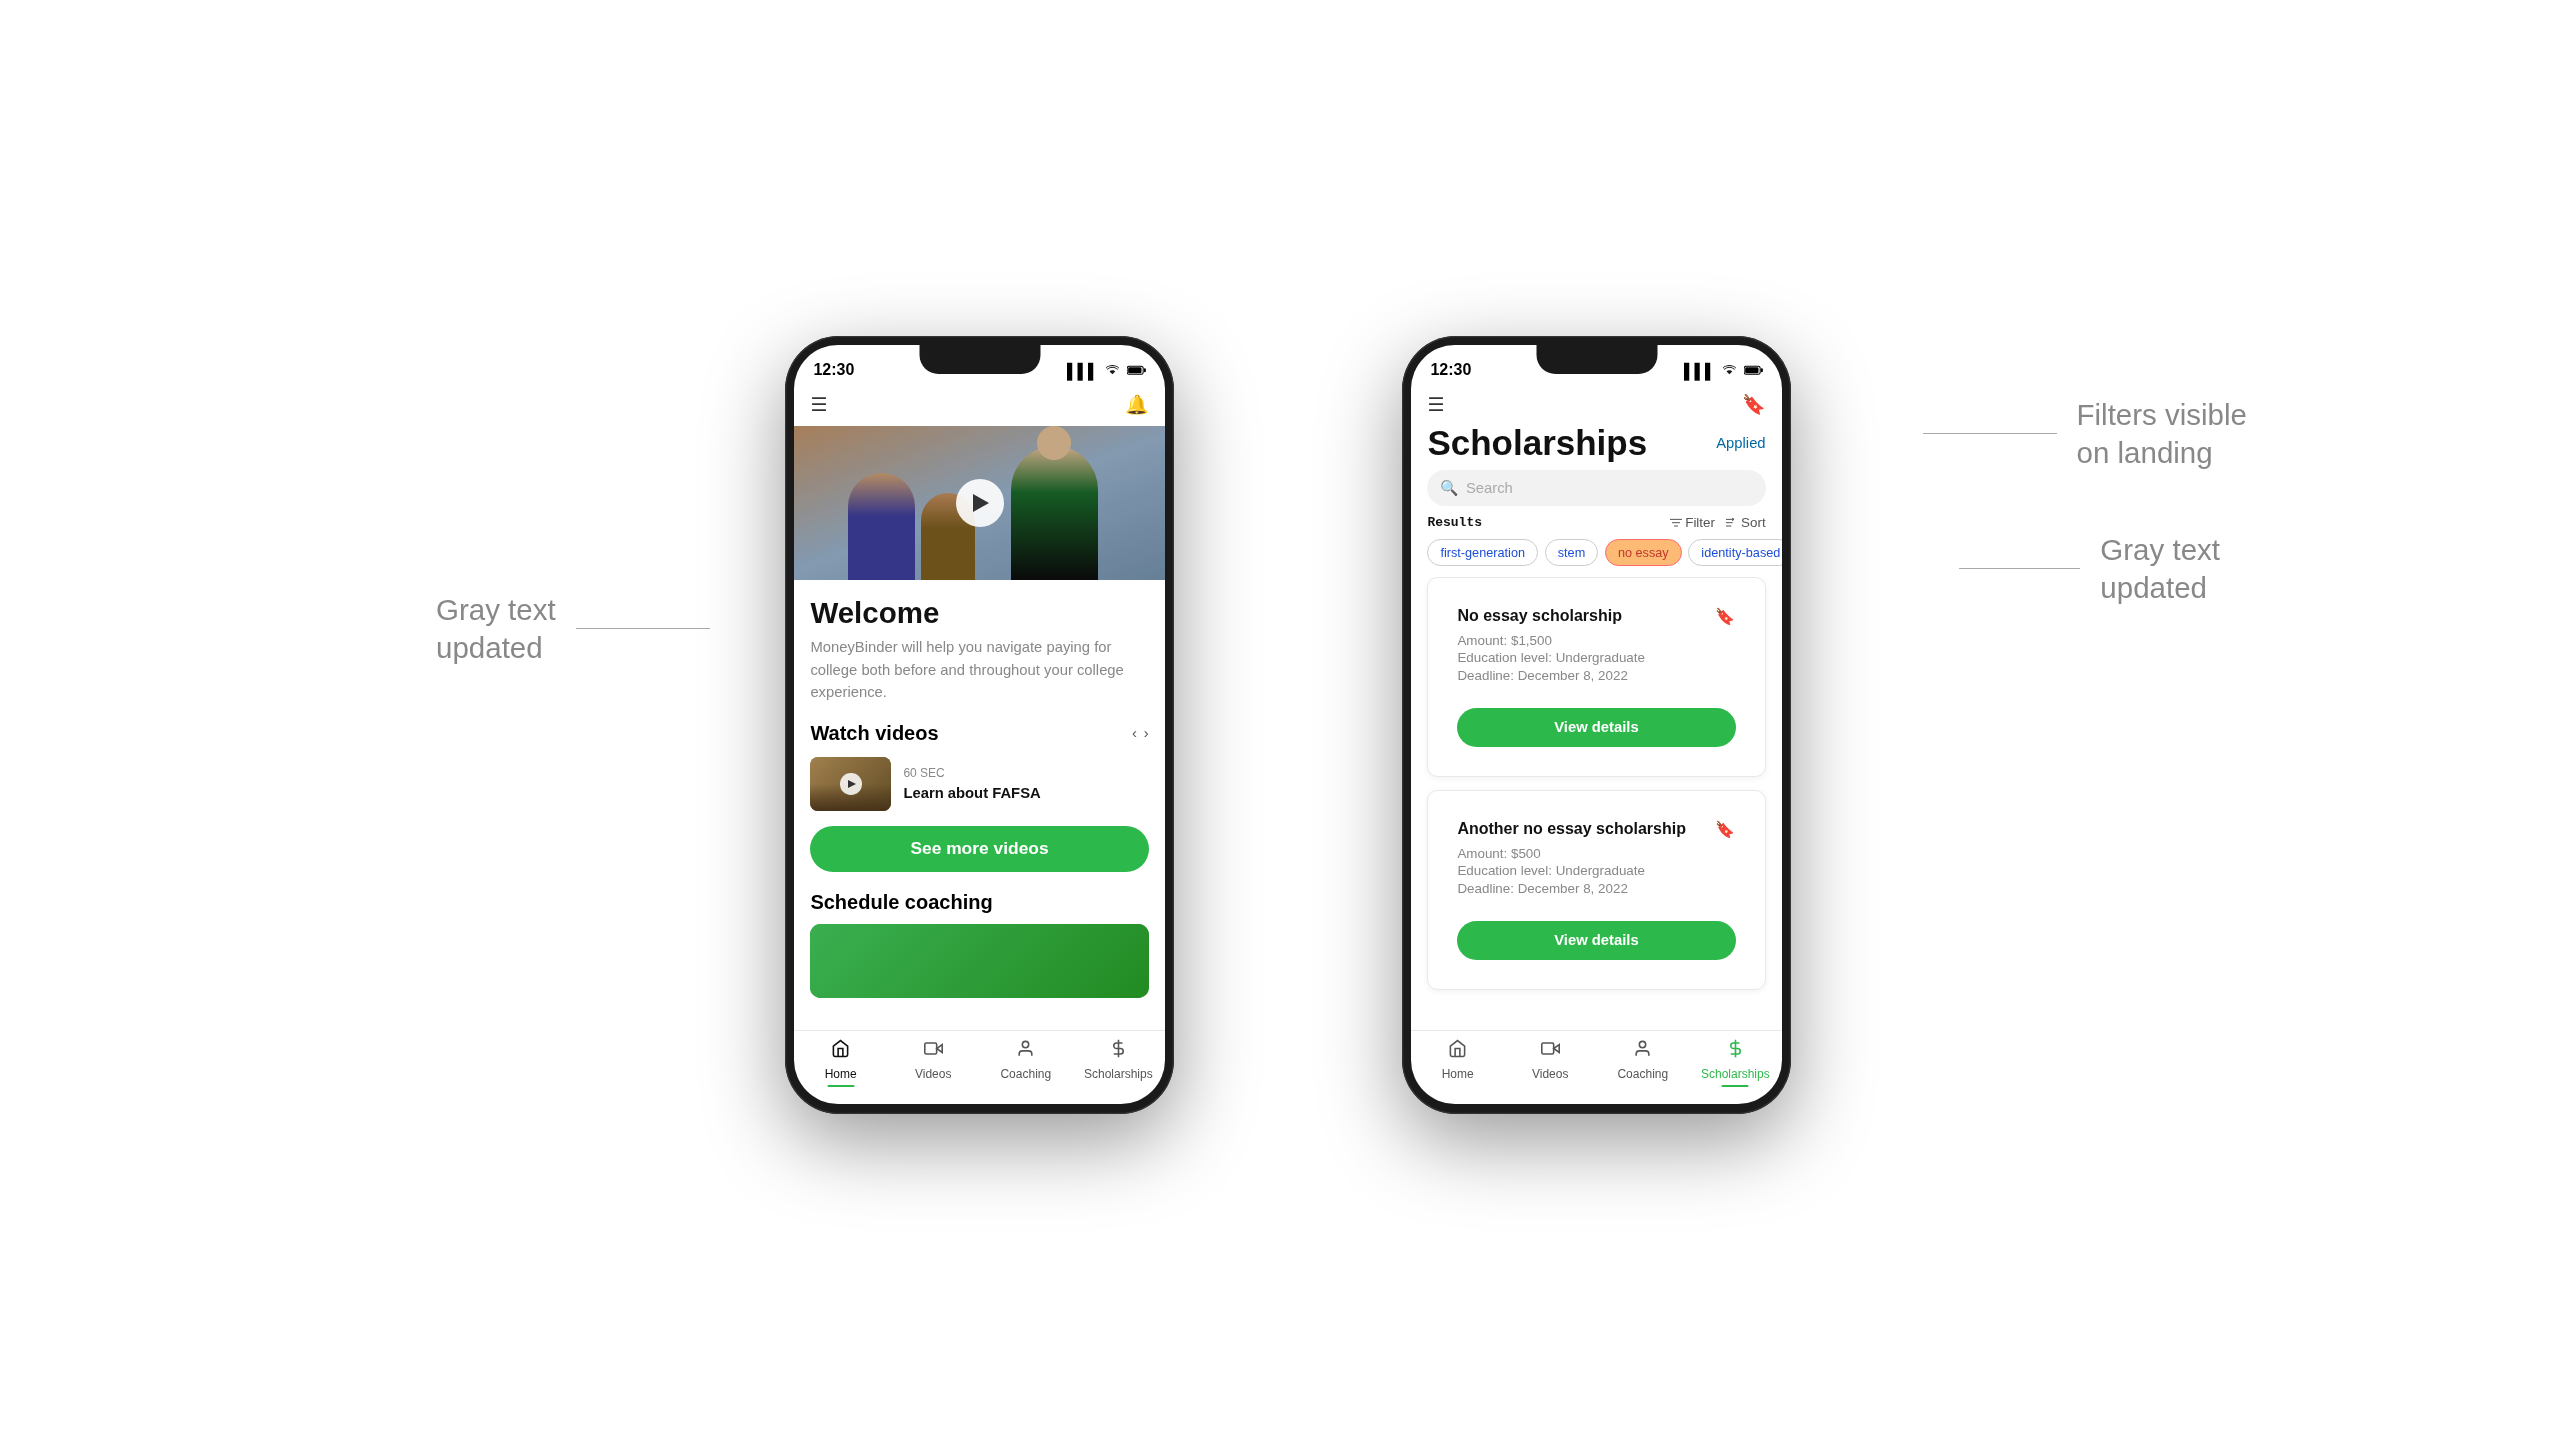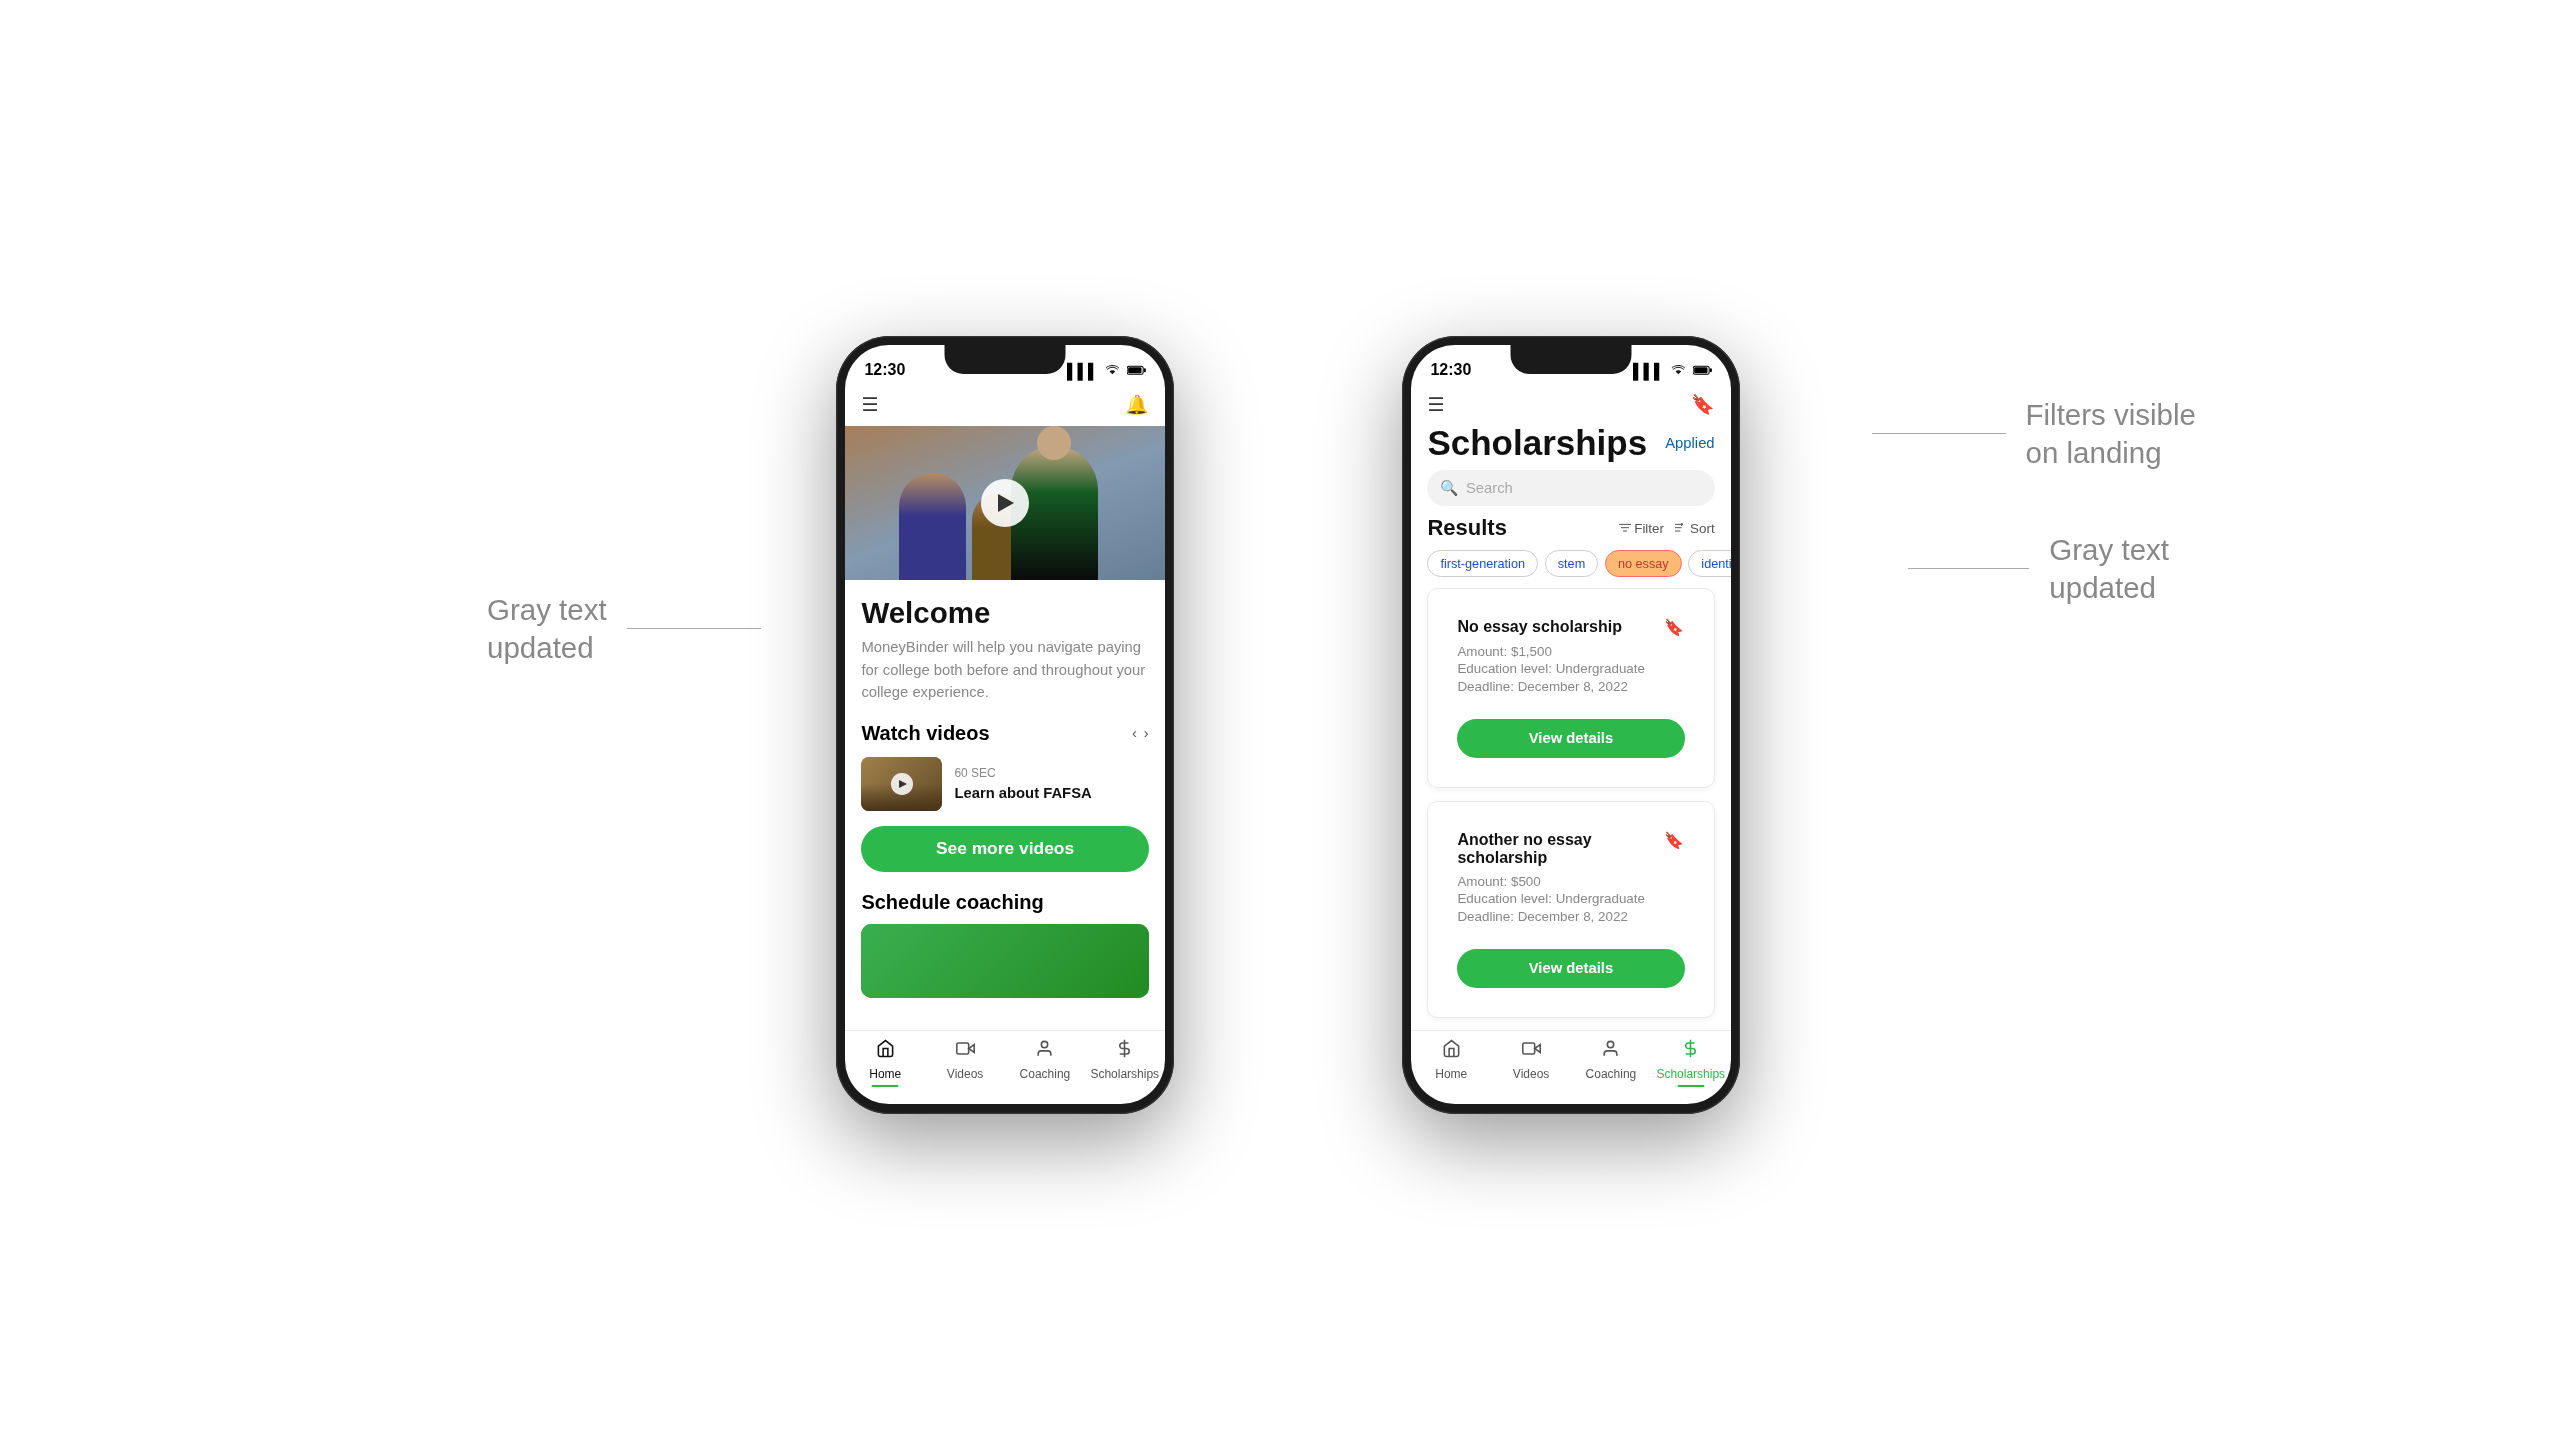--- a/index.html
+++ b/index.html
@@ -41,7 +41,7 @@
     
     .phone {
       position: relative;
-      width: 338px;
+      width: 389px;
       height: 778px;
       background: #1a1a1a;
       border-radius: 54px;

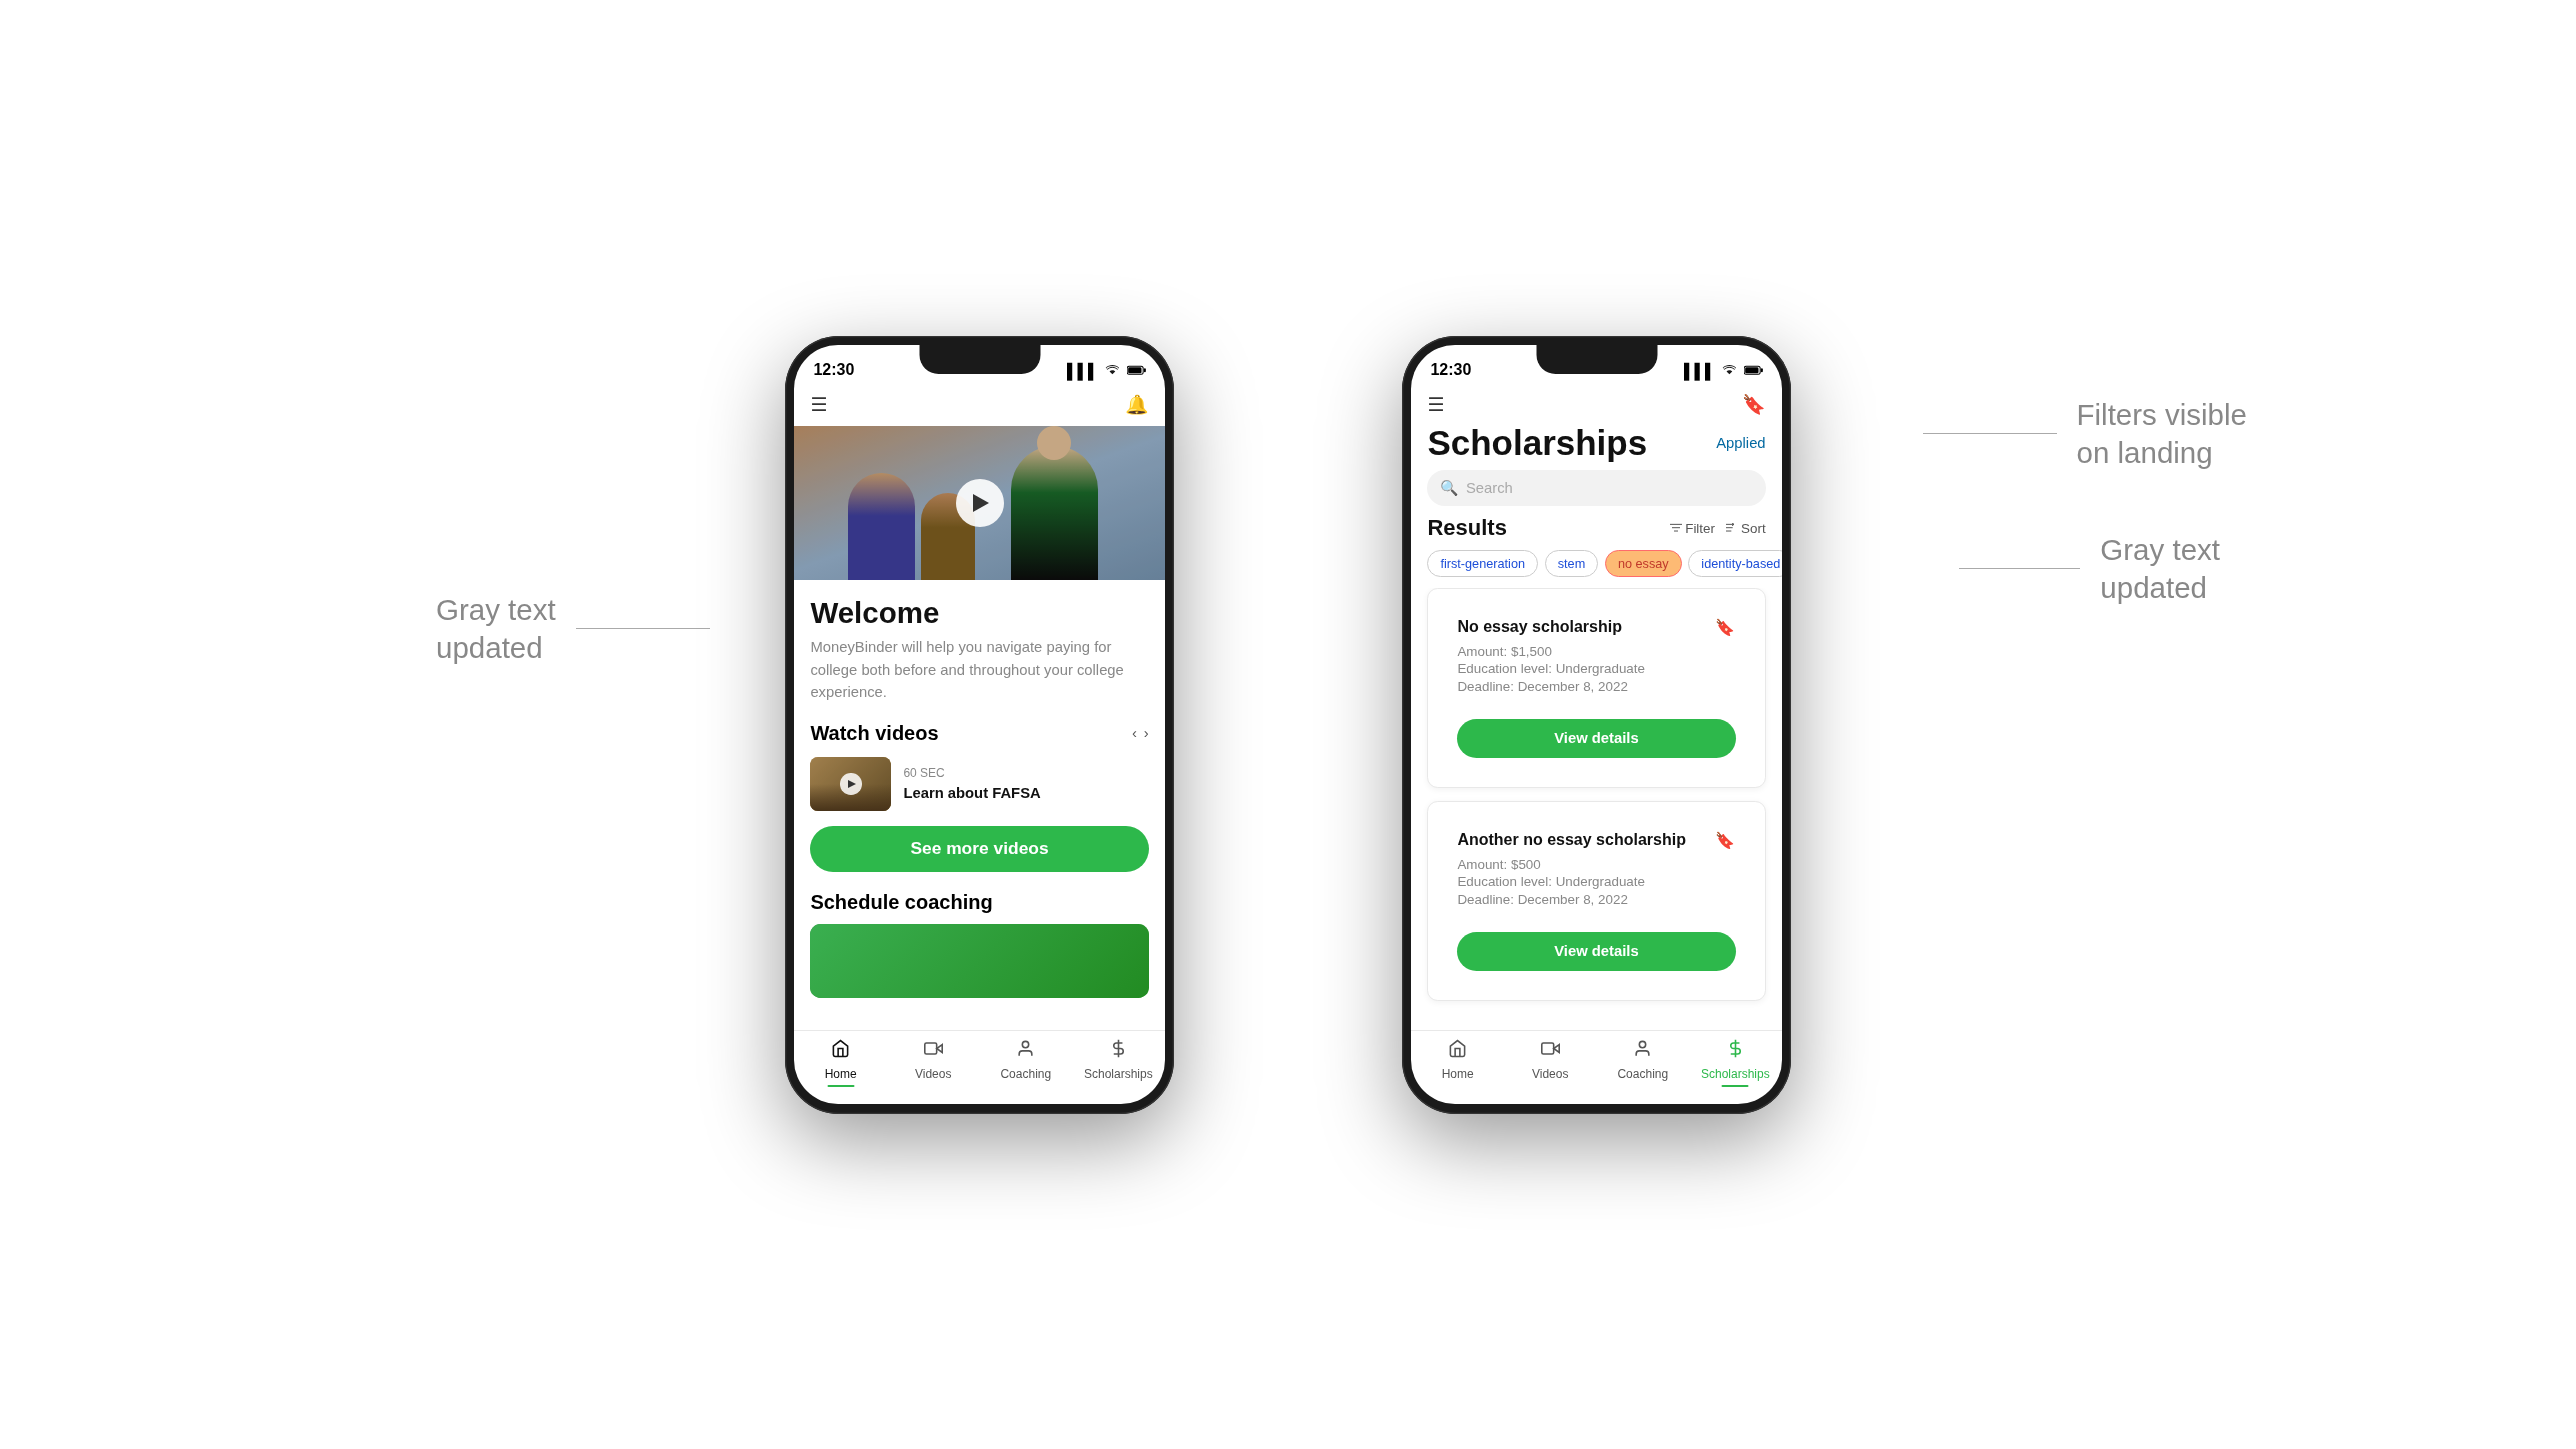--- a/index.html
+++ b/index.html
@@ -365,9 +365,10 @@
       flex-shrink: 0;
     }
     .results-label {
-      font-size: 22px;
+      font-size: 13px;
       font-weight: 700;
       color: #111;
+      font-family: Liberation Mono, monospace;
     }
     .filter-sort {
       display: flex;

